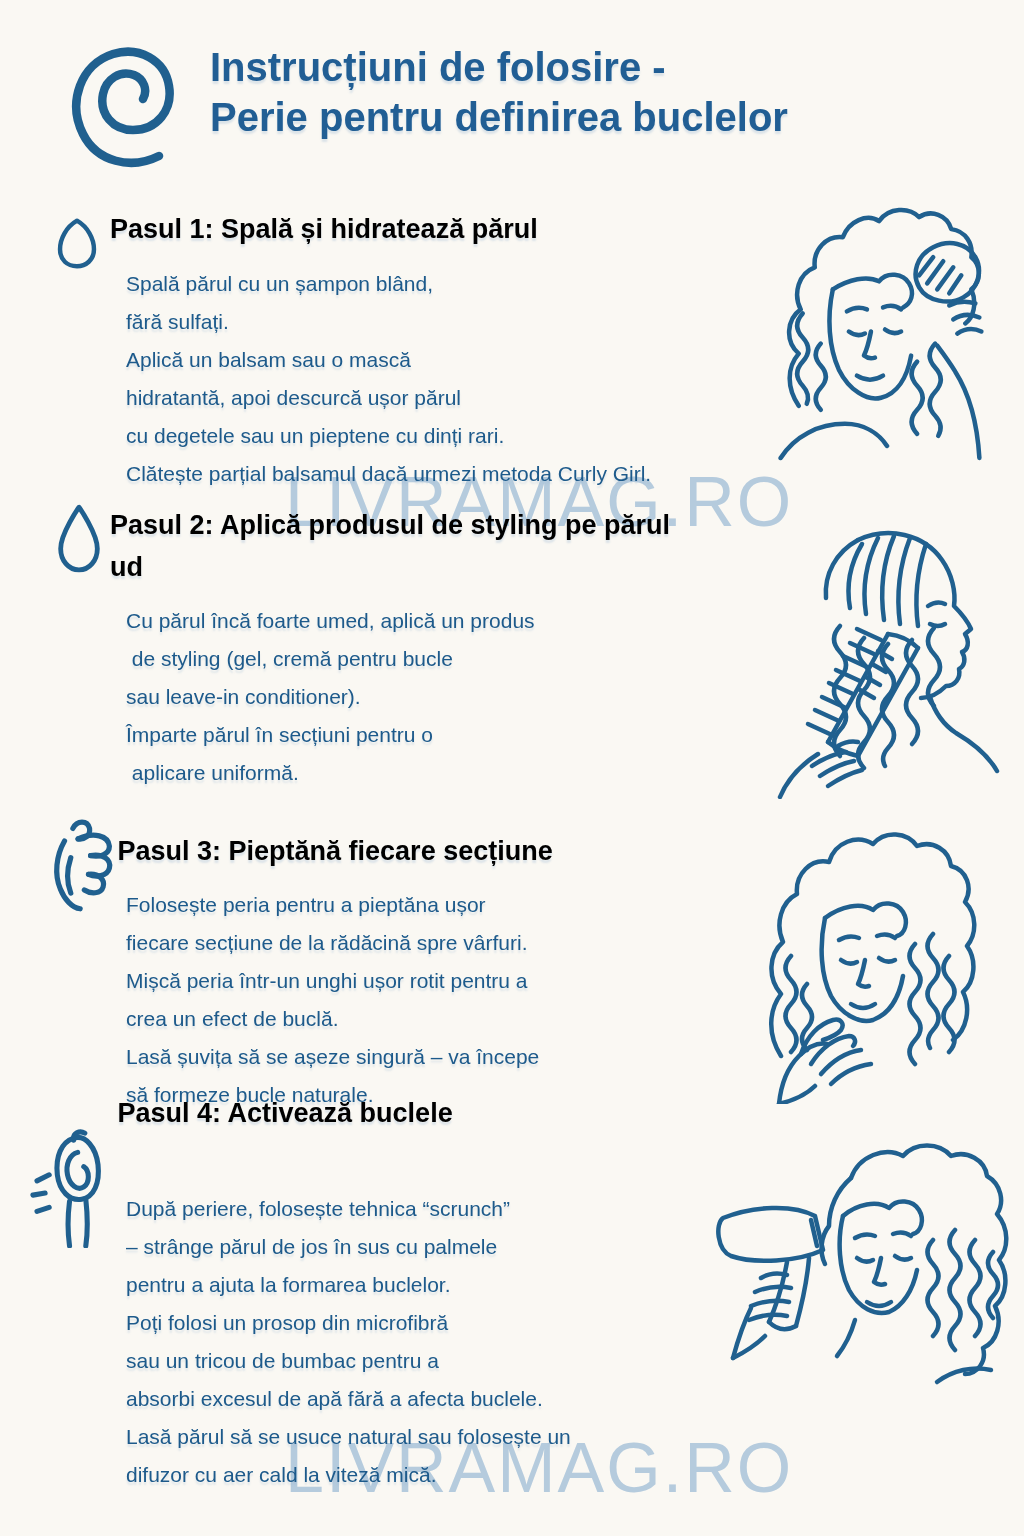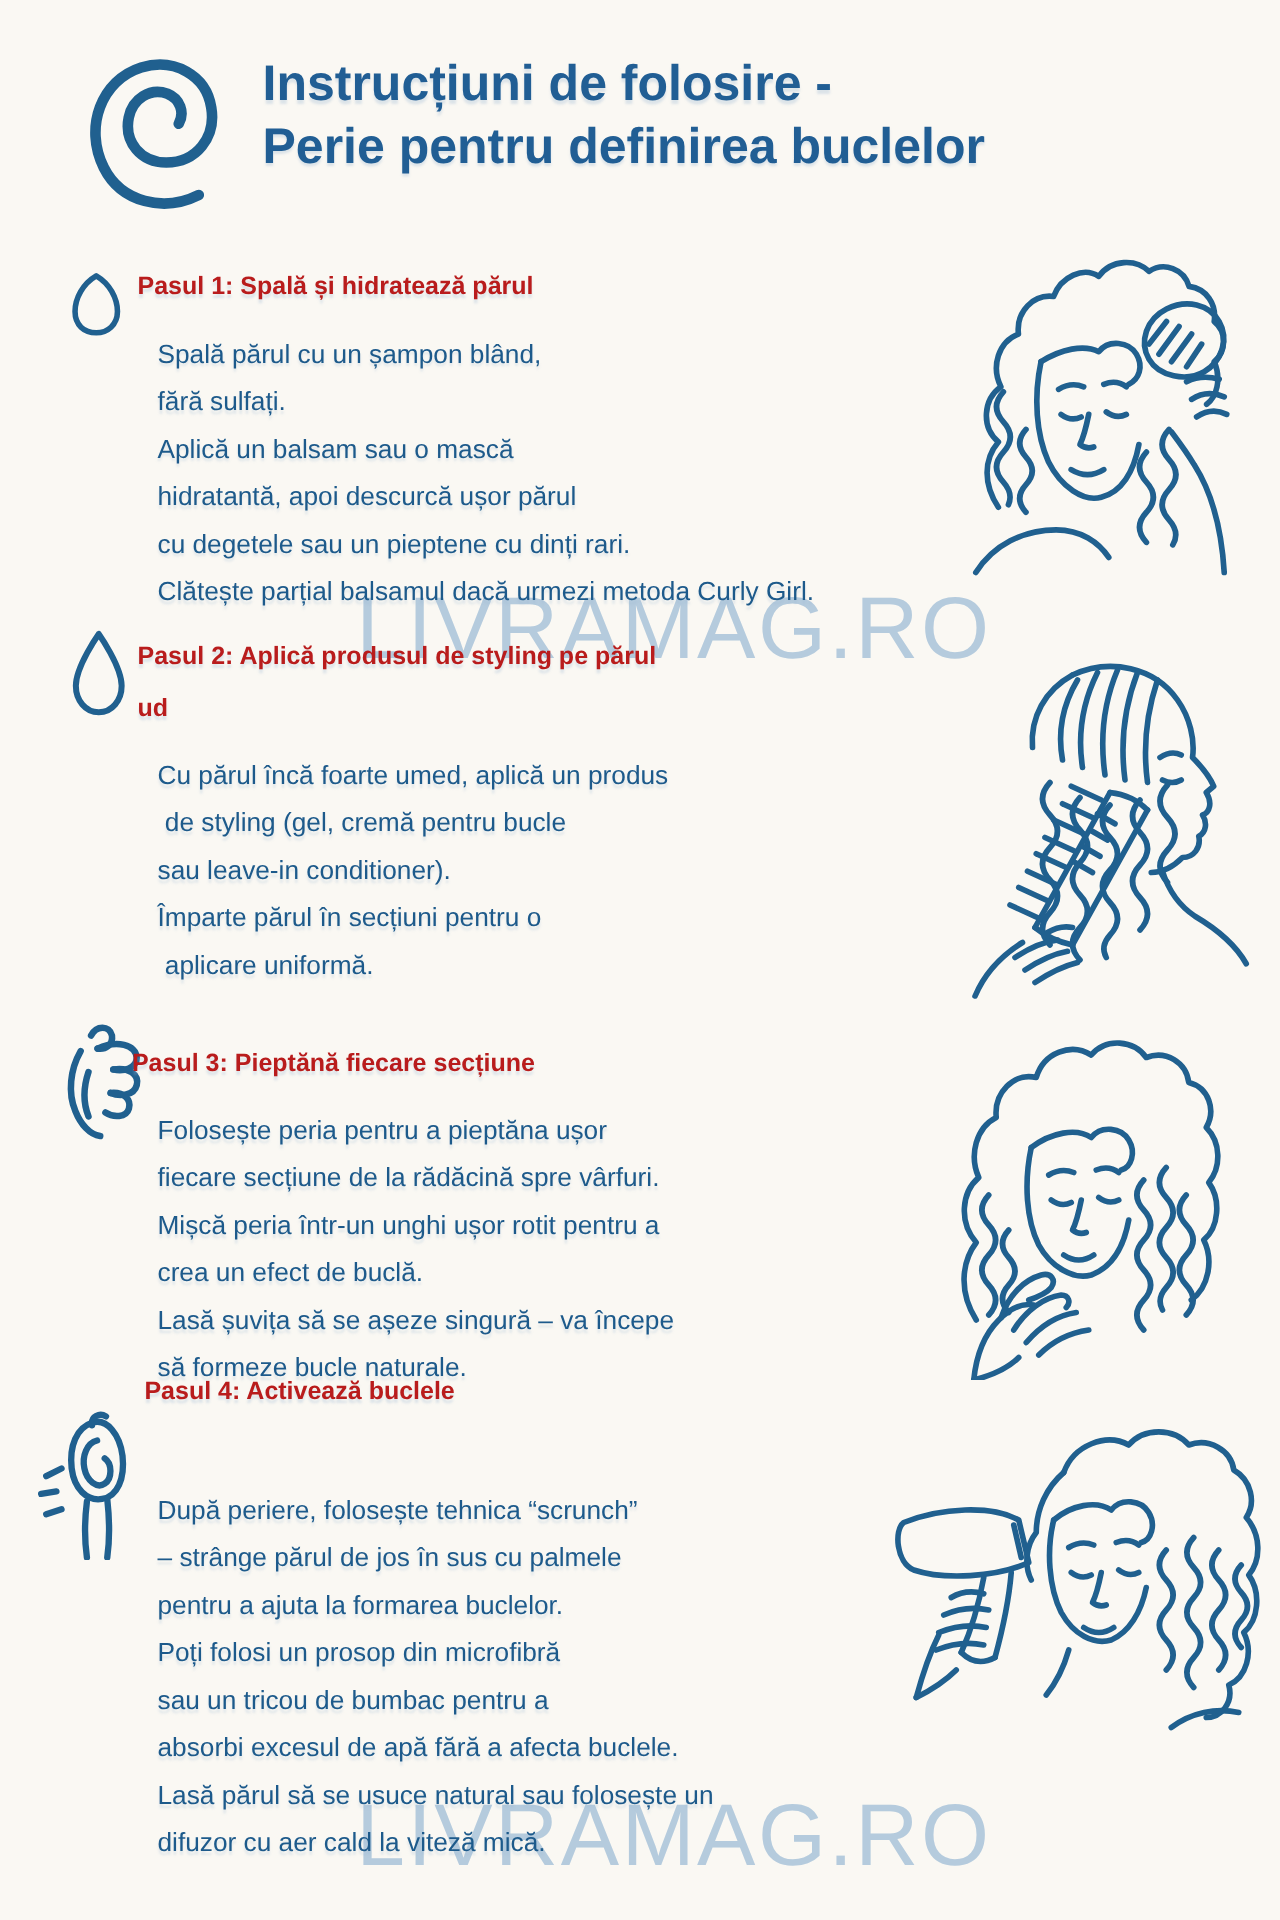--- a/index.html
+++ b/index.html
@@ -24,7 +24,7 @@
     white-space:pre;text-shadow:0 3px 2px rgba(150,180,210,.30);
   }
   .step-heading{
-    margin:0;font-size:20px;line-height:42px;font-weight:700;color:#b91c1c;
+    margin:0;font-size:27px;line-height:42px;font-weight:700;color:#000000;
     white-space:pre;text-shadow:0 3px 2px rgba(150,180,210,.30);
   }
   .step-body{

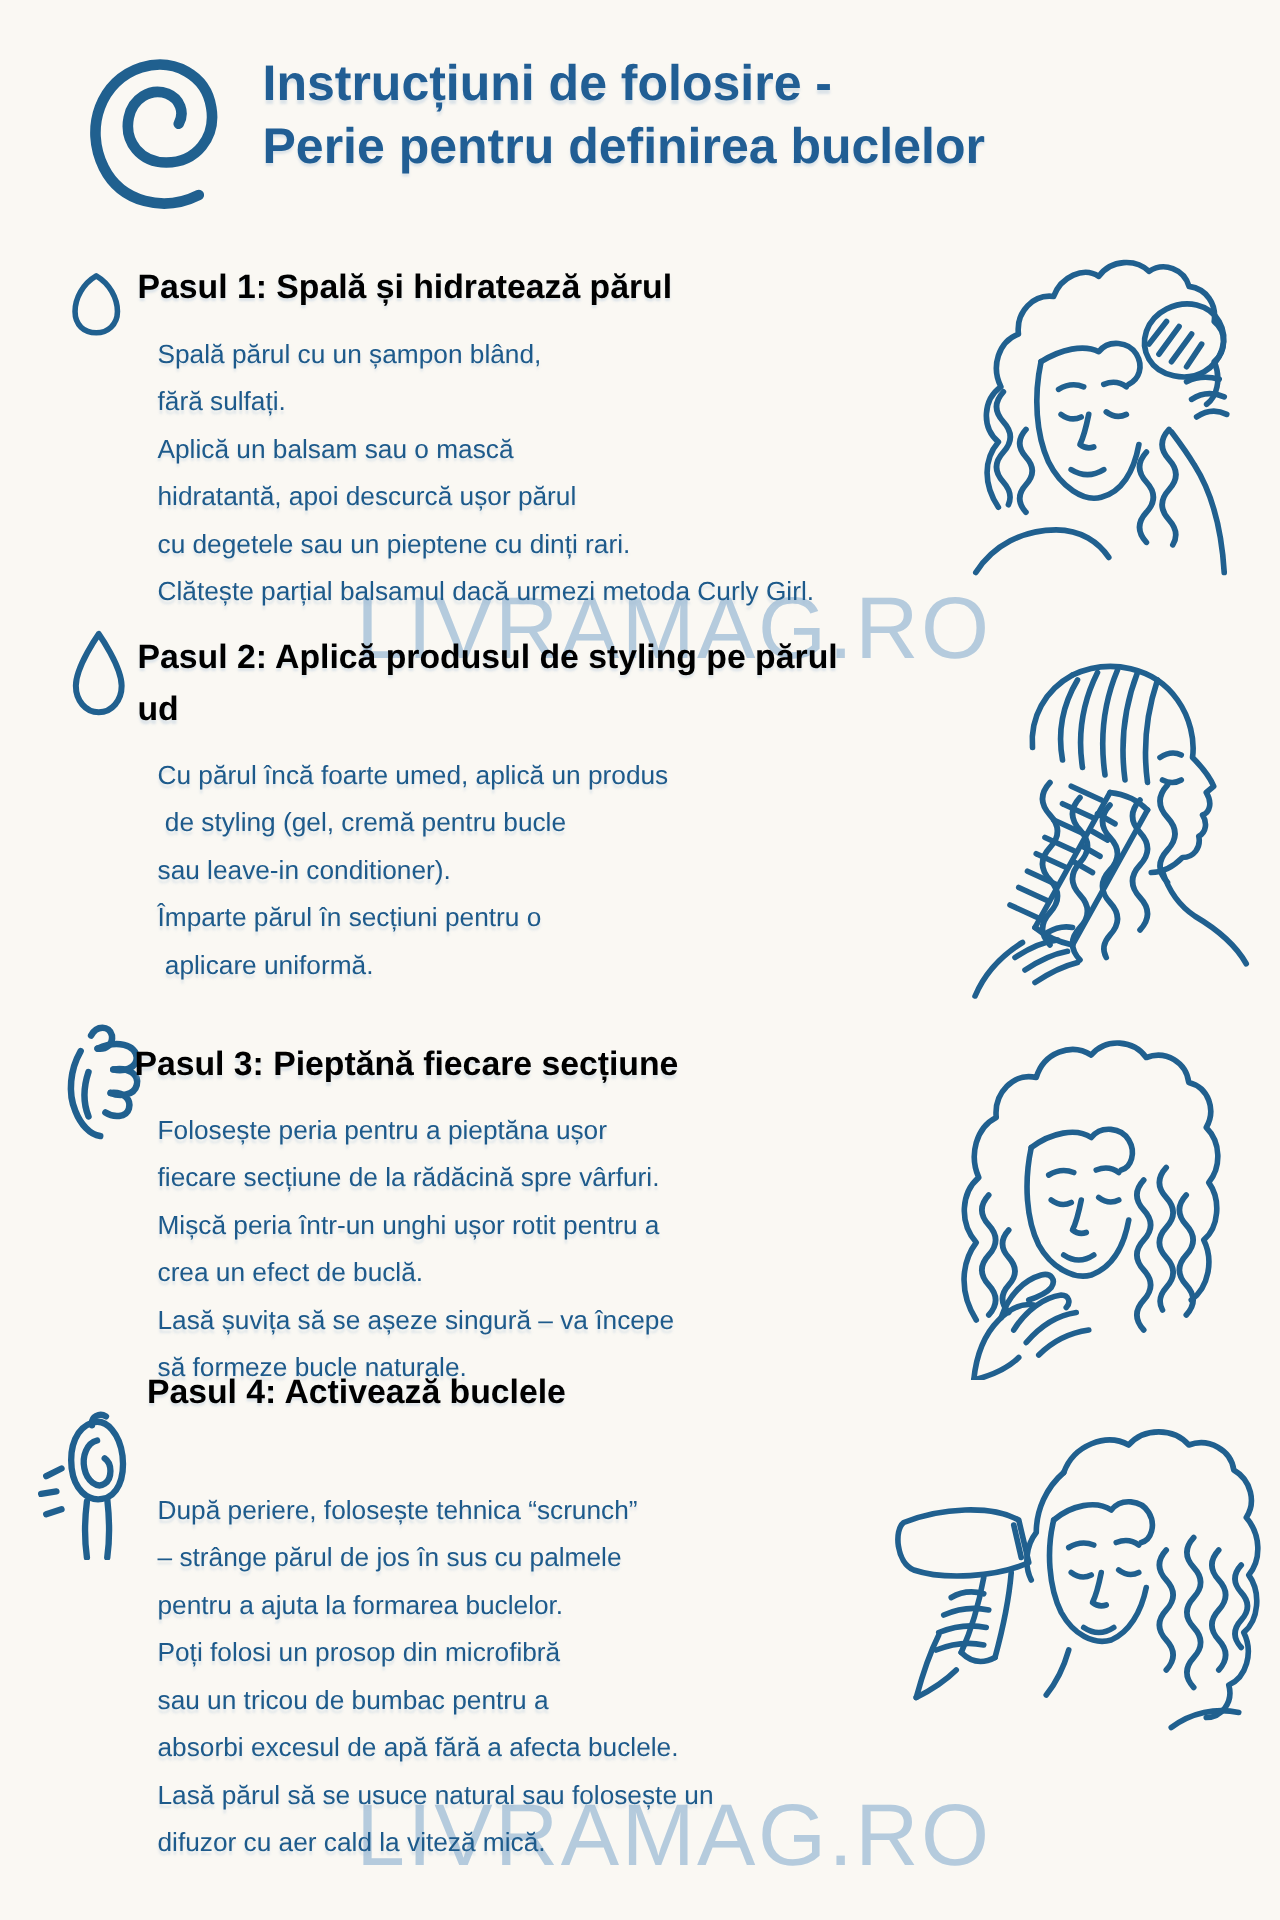--- a/index.html
+++ b/index.html
@@ -33,7 +33,7 @@
   }
   .h1{left:110px;top:208px;}  .b1{left:110px;top:249px;}
   .h2{left:110px;top:504px;}  .b2{left:110px;top:586px;}
-  .h3{left:100px;top:830px;}  .b3{left:110px;top:870px;}
+  .h3{left:110px;top:830px;}  .b3{left:110px;top:870px;}
   .h4{left:110px;top:1092px;} .b4{left:110px;top:1174px;}
   .ic1{left:52px;top:215px;}
   .ic2{left:52px;top:502px;}

